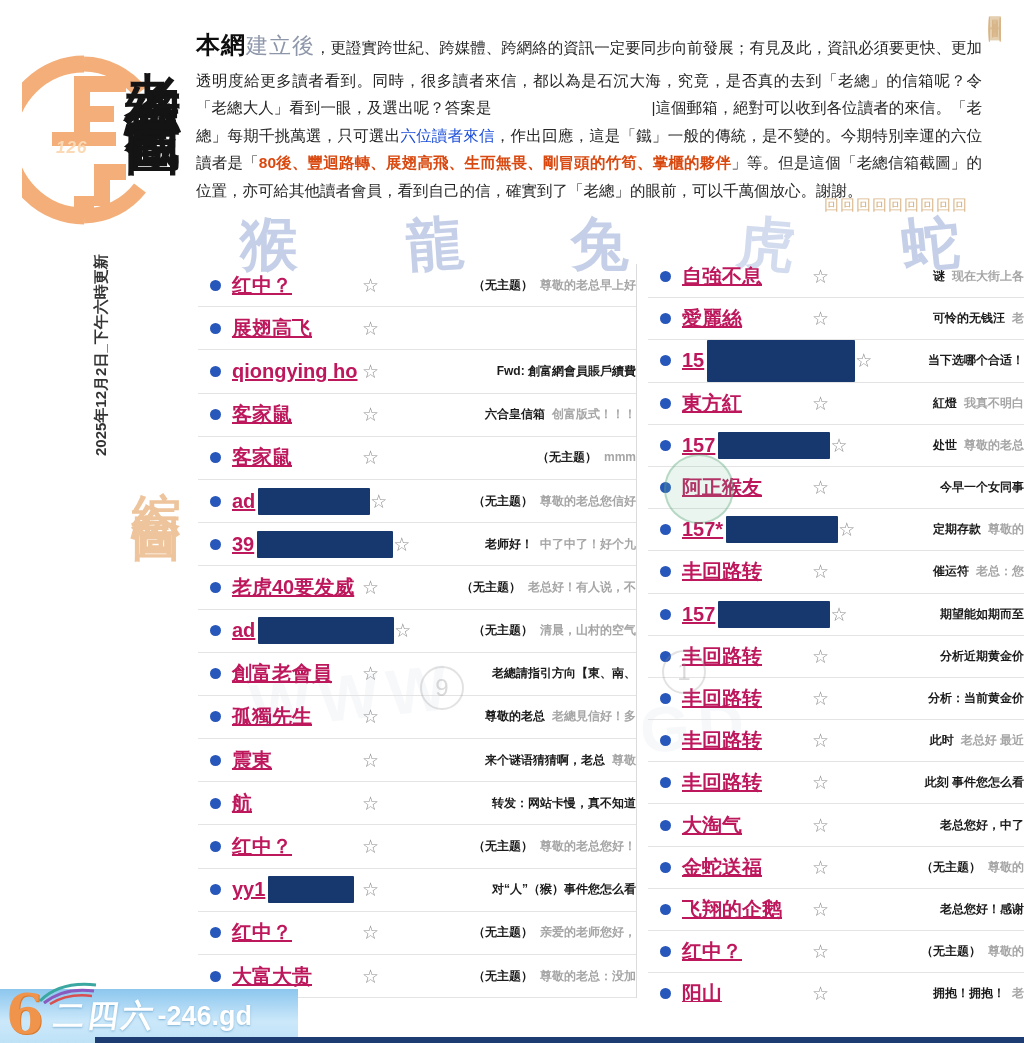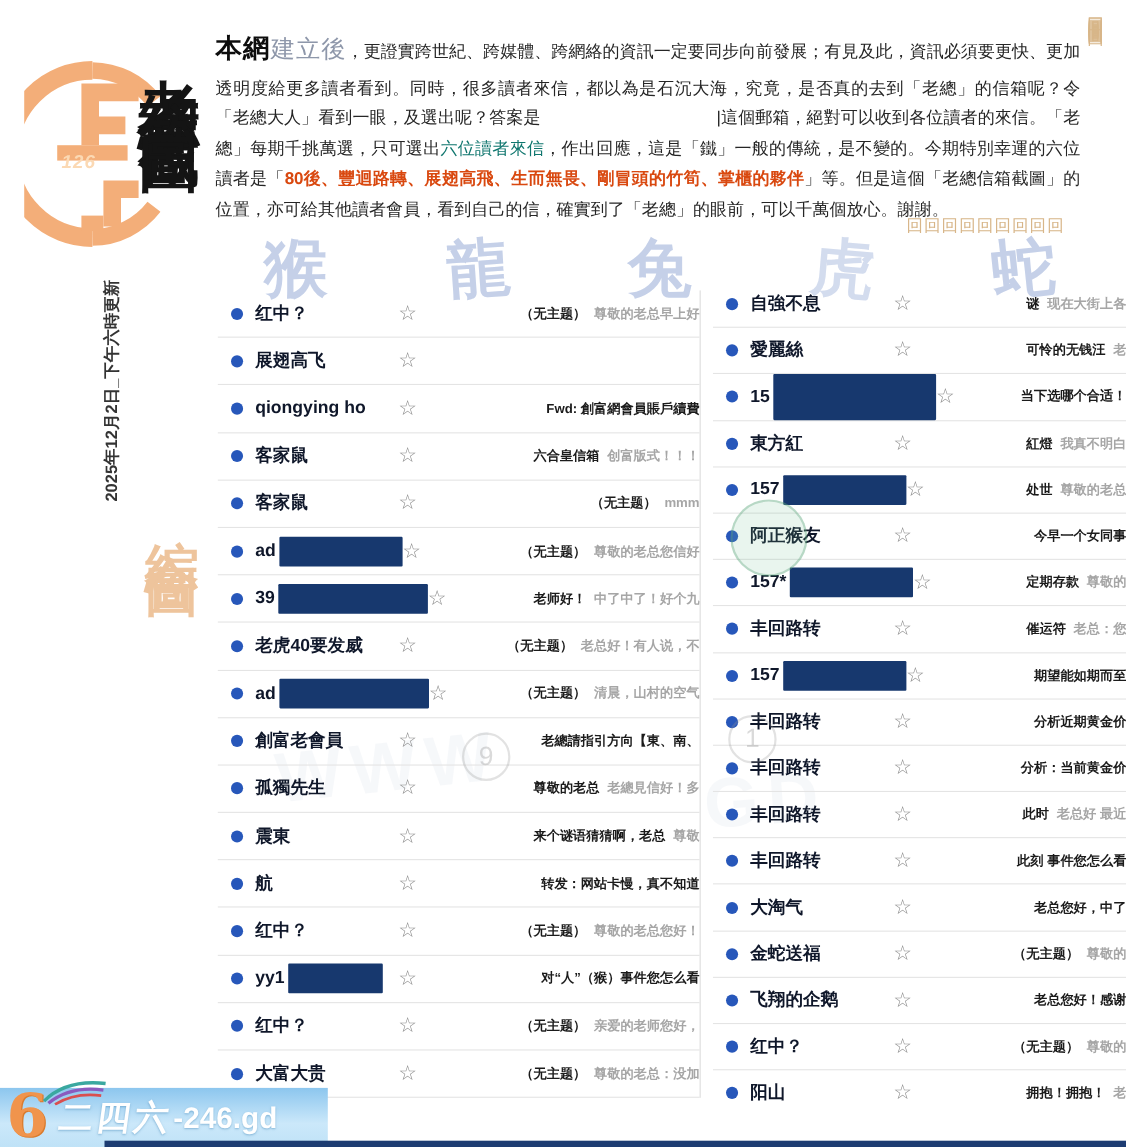--- a/index.html
+++ b/index.html
@@ -23,7 +23,7 @@
   .lead-black{font-size:24px;font-weight:800;color:#0d0d0d;letter-spacing:1px;}
   .lead-gray{font-size:22px;font-weight:400;color:#8e97aa;letter-spacing:1px;}
   .gap-spacer{display:inline-block;width:160px;}
-  .hl-pink{color:#0f766e;}
+  .hl-pink{color:#1d4ed8;}
   .hl-orange{color:#d9480f;font-weight:700;}
 
   

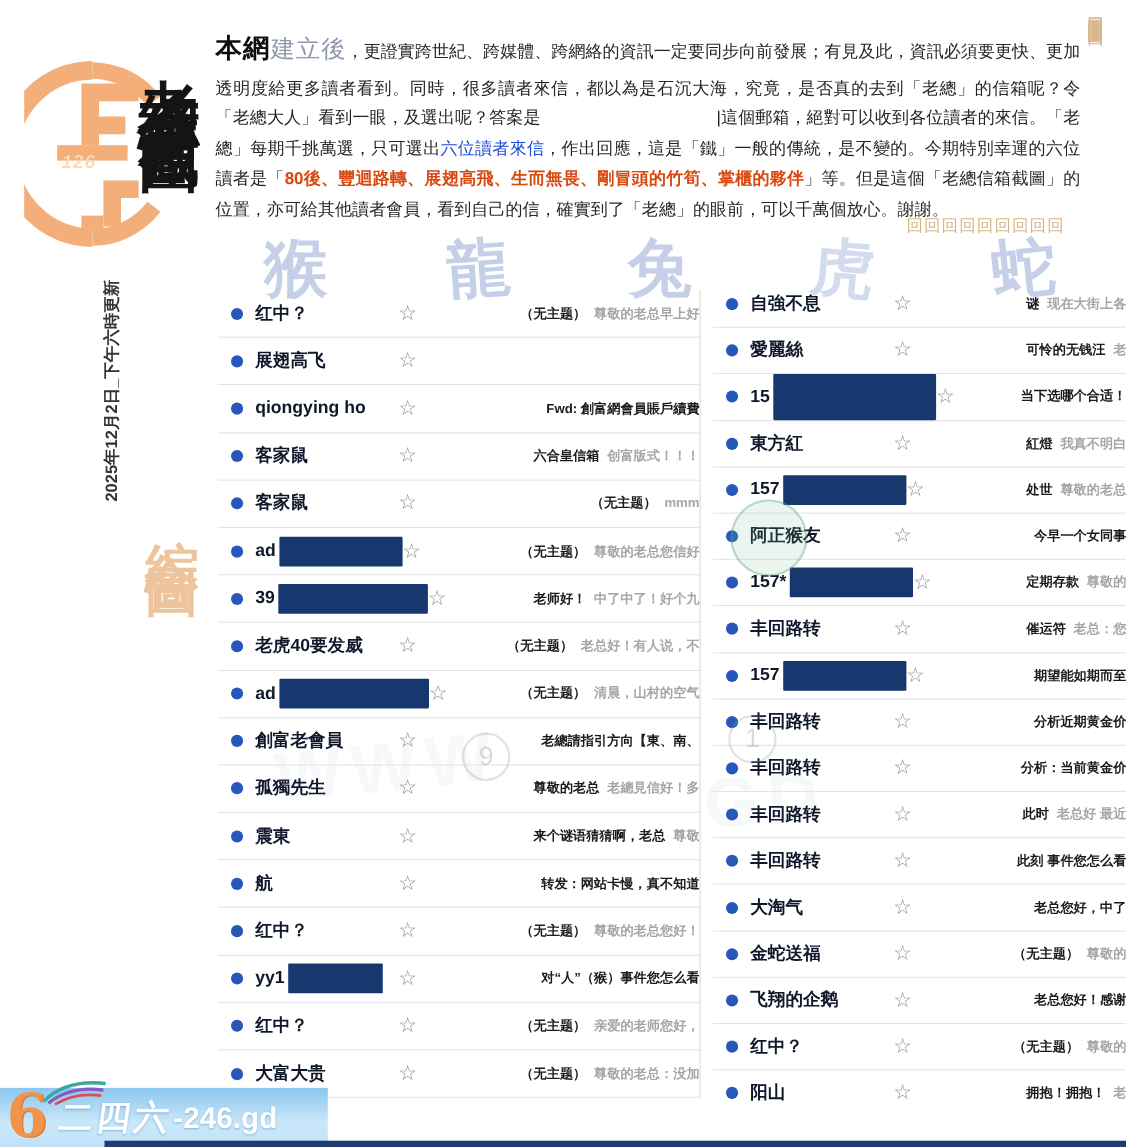--- a/index.html
+++ b/index.html
@@ -49,8 +49,8 @@
   .col-left .row{height:42.2px;}
   .col-right .row{height:41.2px;}
   .dot{width:11px;height:11px;border-radius:50%;background:#2757ba;margin:0 11px 0 12px;flex:0 0 11px;}
-  .sender{flex:0 0 130px;font-weight:700;font-size:16px;color:#0f172a;white-space:nowrap;
-          display:flex;align-items:center;}
+  .sender{flex:0 0 130px;font-weight:700;font-size:20px;color:#be185d;white-space:nowrap;
+          display:flex;align-items:center;text-decoration:underline;}
   .redact{display:inline-block;background:#17386e;height:27px;margin-left:3px;border-radius:1px;}
   .redact.sm{width:86px}.redact.md{width:112px}.redact.lg{width:136px}
   .redact.xl{width:148px;height:42px;}

